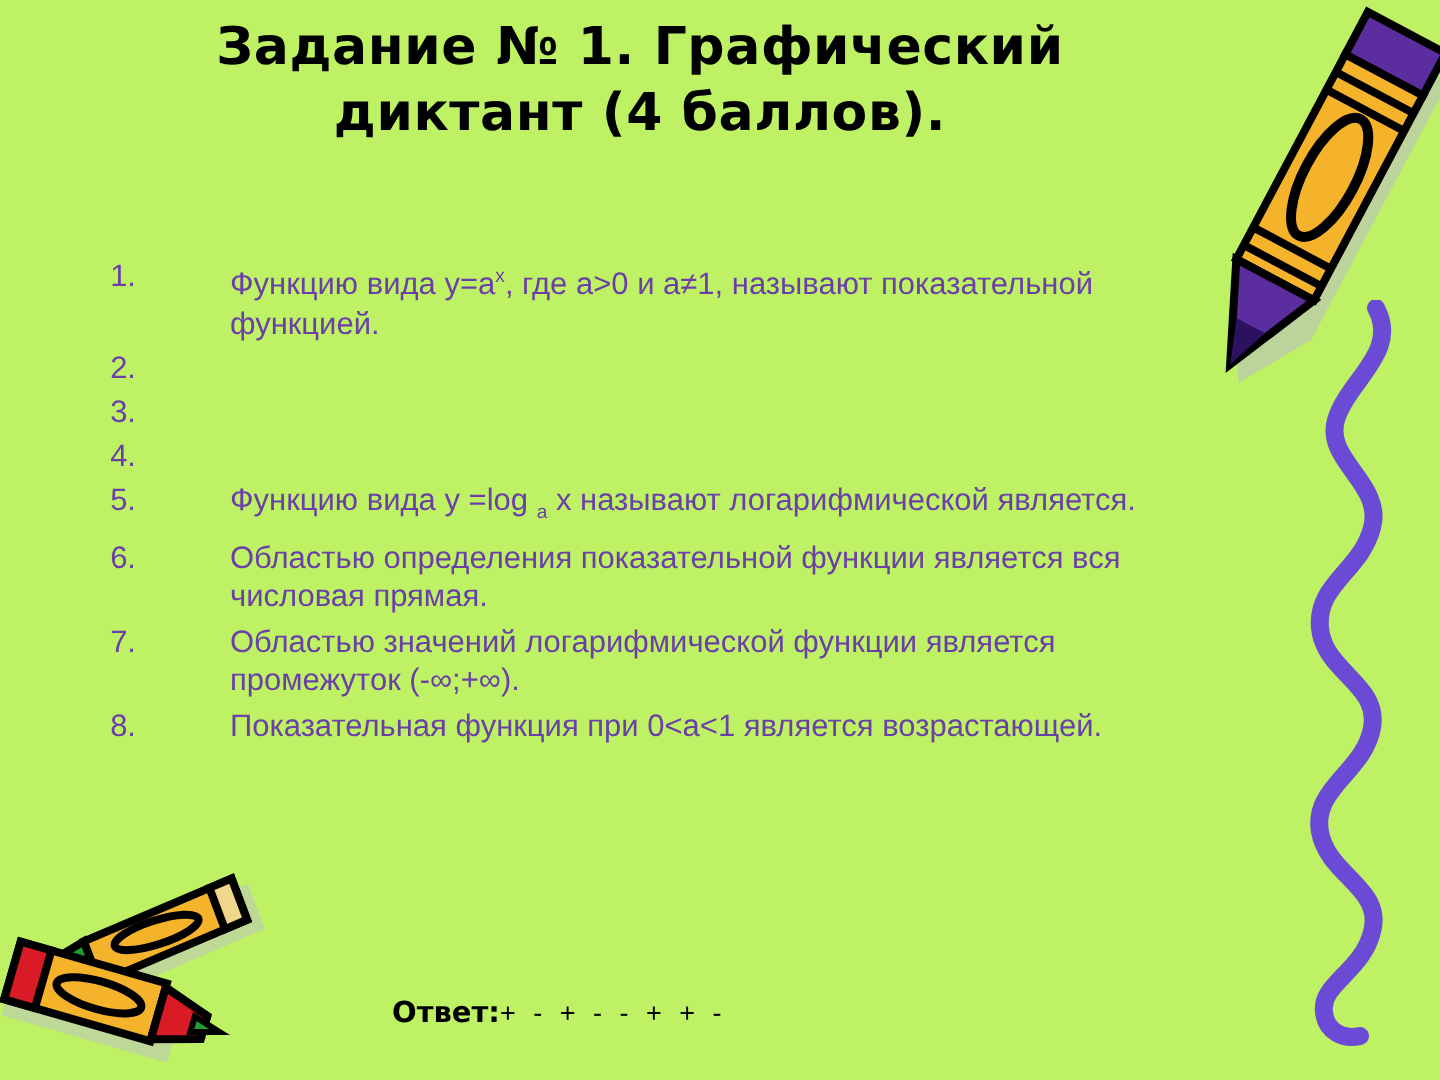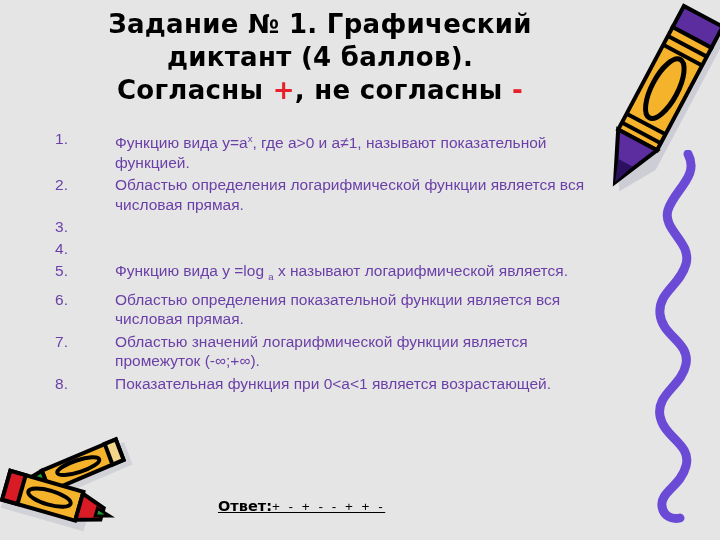--- a/index.html
+++ b/index.html
@@ -11,7 +11,7 @@
     position: relative;
     width: 720px;
     height: 540px;
-    background: #e5e5e5;
+    background: #bef264;
     overflow: hidden;
     font-family: "Liberation Sans", sans-serif;
   }

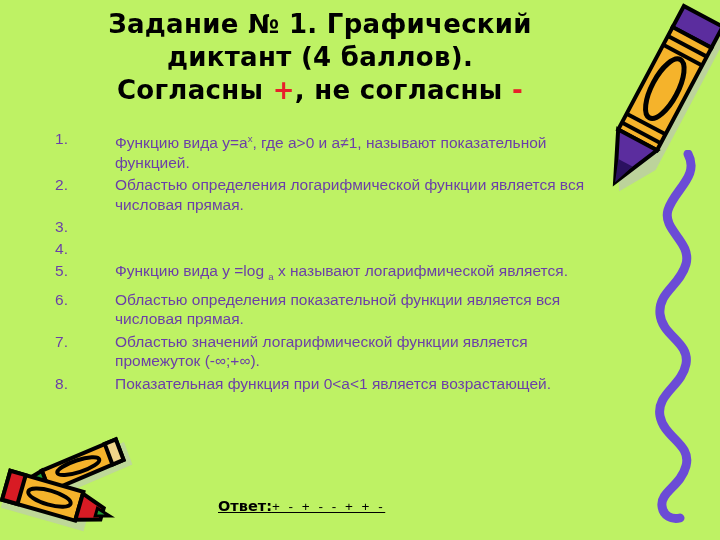--- a/index.html
+++ b/index.html
@@ -100,7 +100,6 @@
   <div class="title-block">
     <span class="title-line">Задание № 1. Графический</span>
     <span class="title-line">диктант (4 баллов).</span>
-    <span class="title-line"><span>Согласны </span><span class="sign-plus">+</span><span>, не согласны </span><span class="sign-minus">-</span></span>
   </div>
 
   <div class="list">

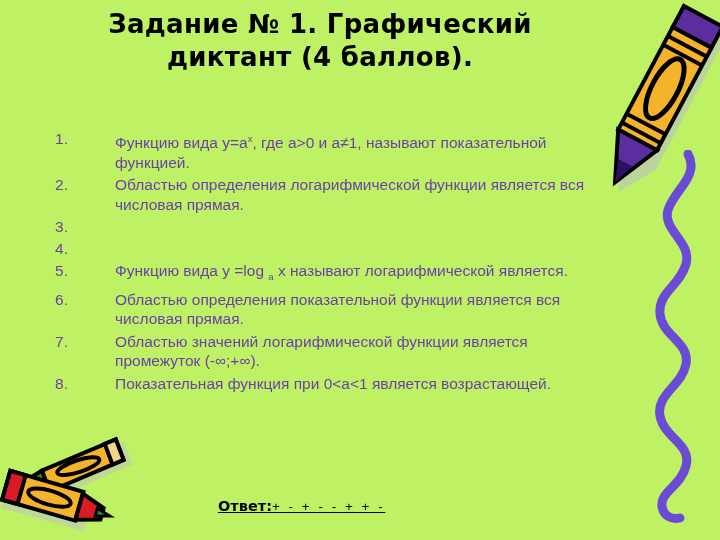--- a/index.html
+++ b/index.html
@@ -111,7 +111,6 @@
 
     <div class="list-item">
       <span class="item-num">2.</span>
-      <span class="item-text">Областью определения логарифмической функции является вся числовая прямая.</span>
     </div>
 
     <div class="list-item">

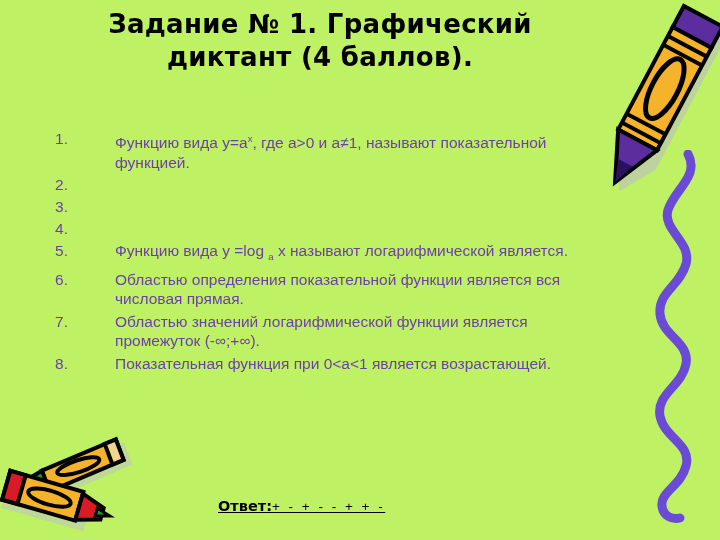--- a/index.html
+++ b/index.html
@@ -71,13 +71,12 @@
   
   .answer {
     position: absolute;
-    left: 218px;
+    left: 196px;
     top: 498px;
     color: #000000;
     font-size: 14px;
     font-family: "Liberation Sans", sans-serif;
     white-space: nowrap;
-    text-decoration: underline;
   }
   .answer .ans-label {
     font-family: "DejaVu Sans", sans-serif;

